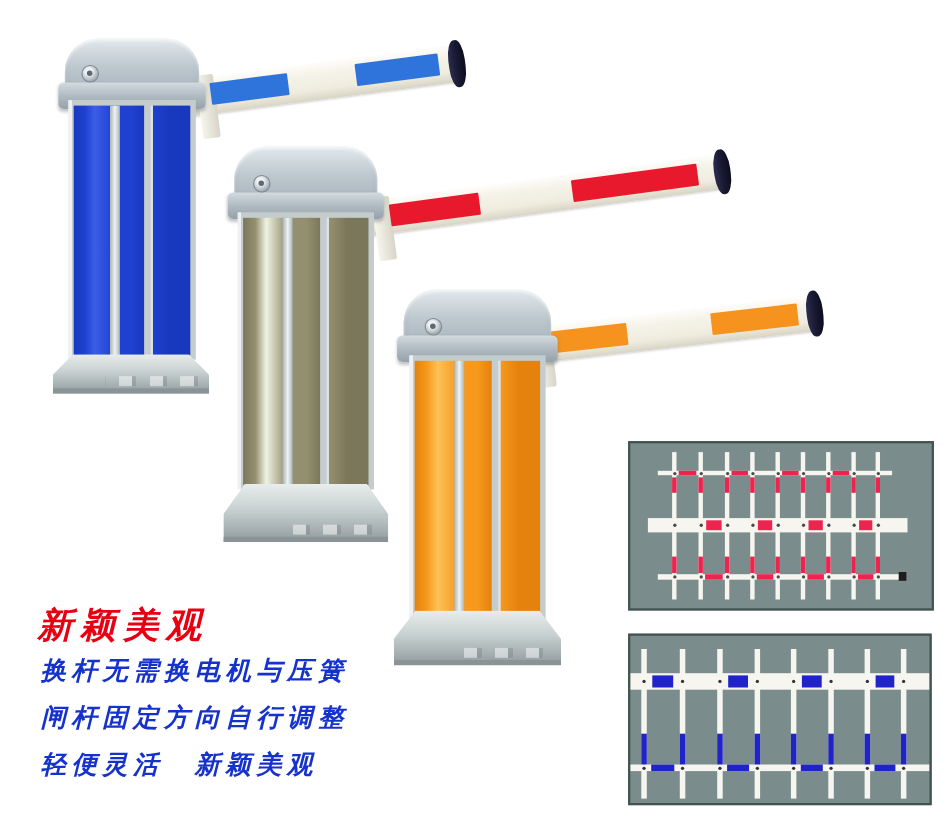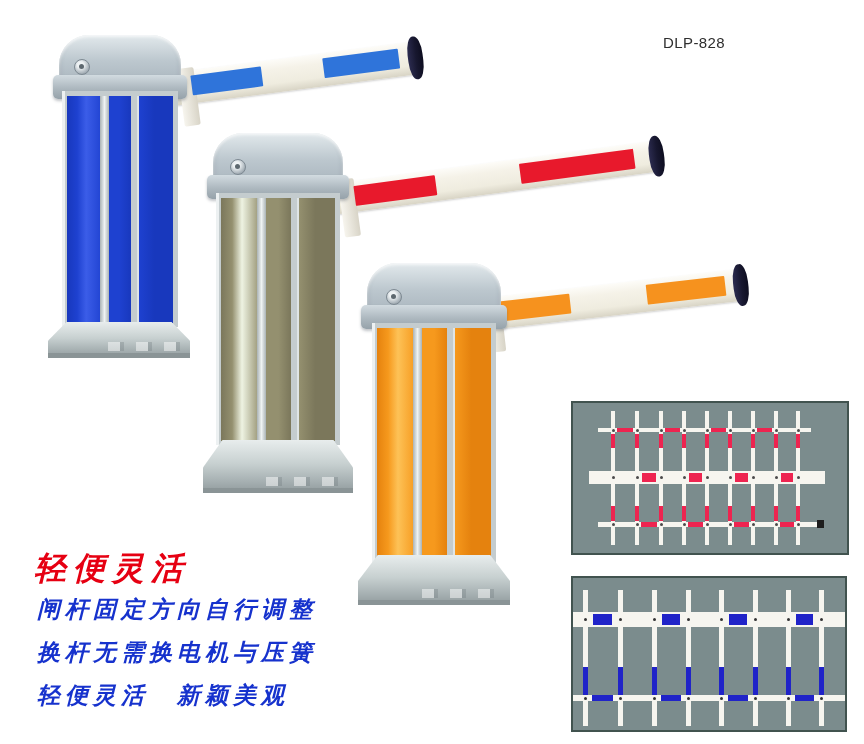--- a/index.html
+++ b/index.html
@@ -103,7 +103,6 @@
 <body>
 
 <div class="model-block">
-  <div>DLP-828</div>
 </div>
 
 <div class="gate g-blue" style="--panel: #1e41d0; --panel_light: #3b5de8; --panel_side: #1838bd; --stripe: #2f74da;">

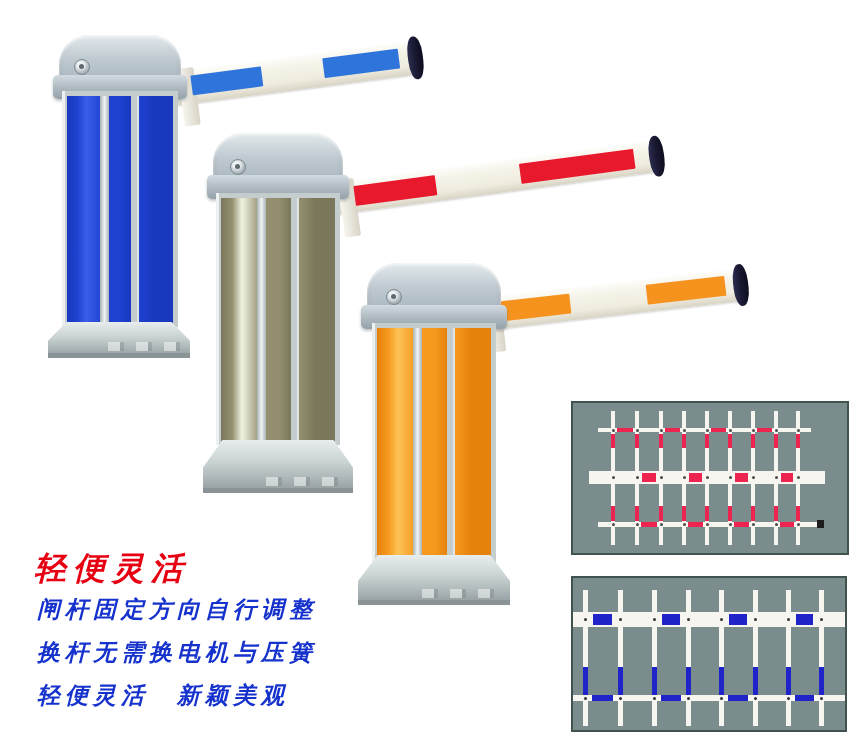--- a/index.html
+++ b/index.html
@@ -165,7 +165,7 @@
   </div>
 </div>
 
-<div class="headline">轻便灵活</div>
+<div class="headline">新颖美观</div>
 <div class="features">
   <div class="feature-line">闸杆固定方向自行调整</div>
   <div class="feature-line">换杆无需换电机与压簧</div>

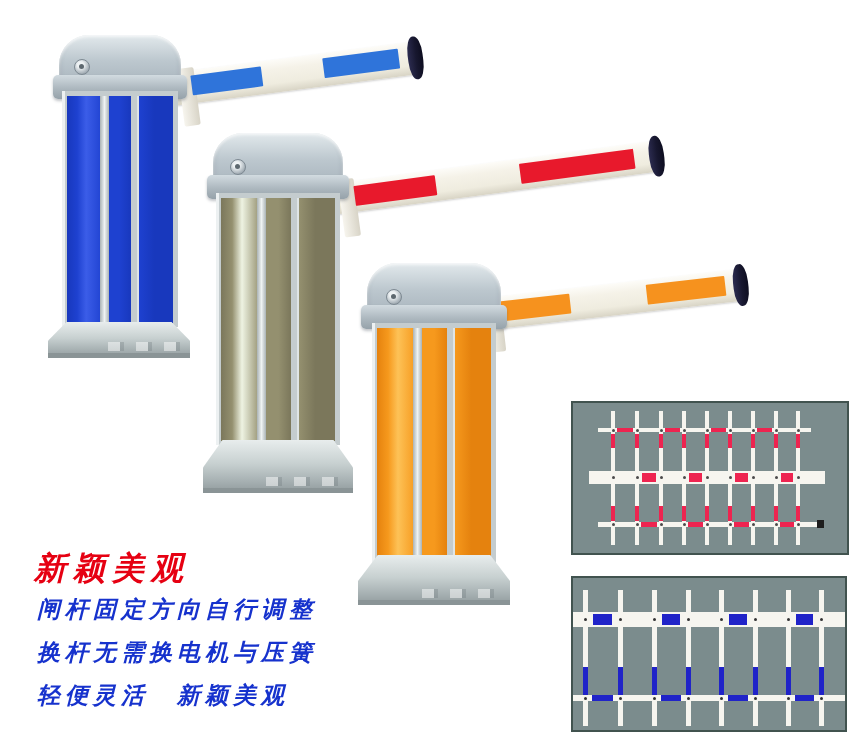--- a/index.html
+++ b/index.html
@@ -167,8 +167,8 @@
 
 <div class="headline">新颖美观</div>
 <div class="features">
+  <div class="feature-line">换杆无需换电机与压簧</div>
   <div class="feature-line">闸杆固定方向自行调整</div>
-  <div class="feature-line">换杆无需换电机与压簧</div>
   <div class="feature-line">轻便灵活　新颖美观</div>
 </div>
 

